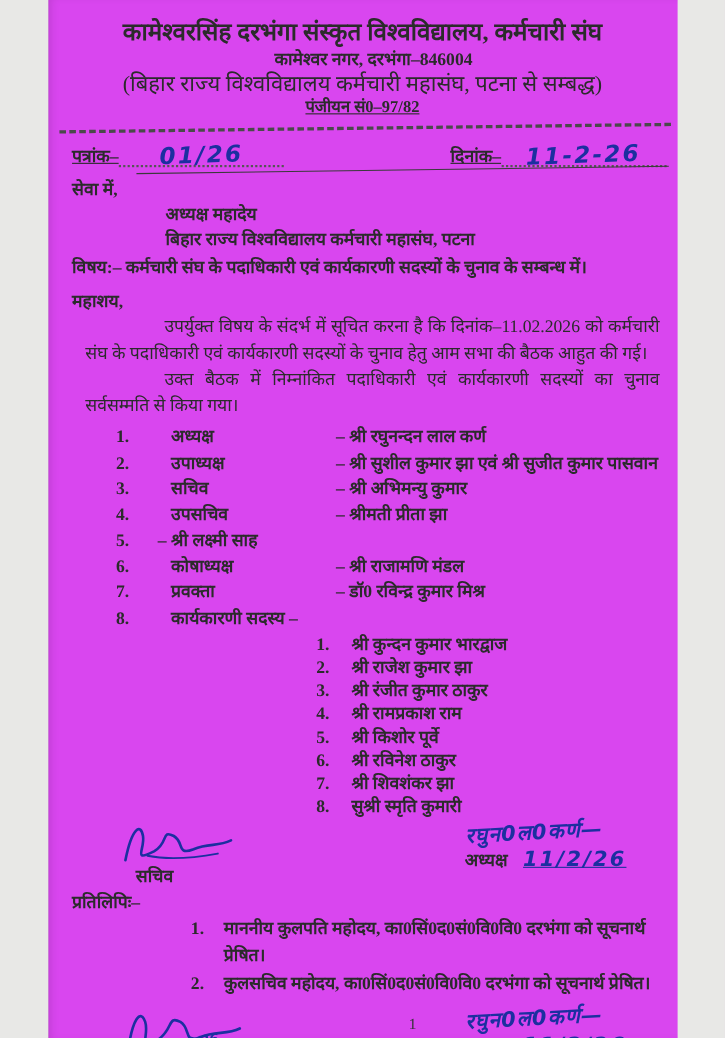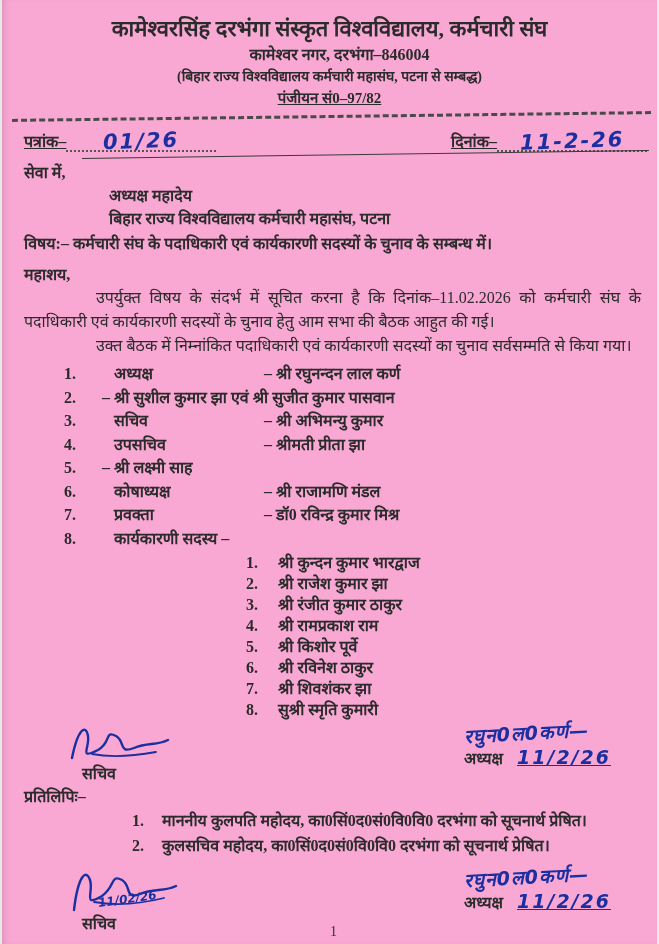--- a/index.html
+++ b/index.html
@@ -5,9 +5,9 @@
   html,body{margin:0;padding:0;background:#e8e8e6;}
   .page{
     position:relative;
-    width:655px;height:944px;
+    width:572px;height:944px;
     margin:0 auto;
-    background:#f9a8d4;
+    background:#d946ef;
     color:#2b2b2b;
     font-family:"Liberation Serif","DejaVu Serif",serif;
     overflow:hidden;

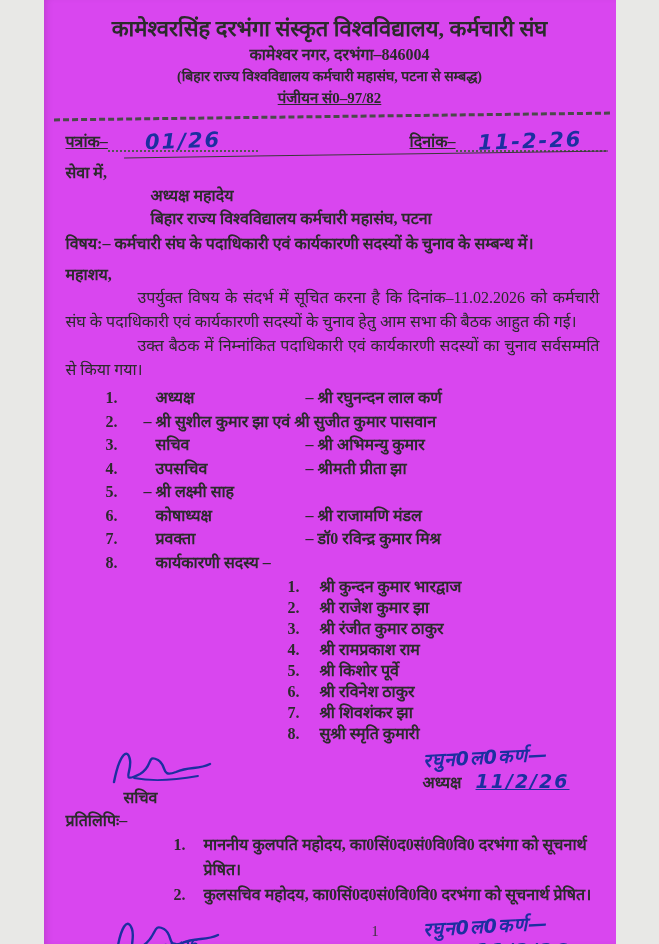--- a/index.html
+++ b/index.html
@@ -17,7 +17,7 @@
   .letterhead{padding-top:14px;text-align:center;}
   .lh-title{font-size:22px;font-weight:700;line-height:30px;}
   .lh-addr{font-size:16px;font-weight:700;line-height:22px;padding-left:20px;}
-  .lh-affil{font-size:14px;font-weight:700;line-height:22px;}
+  .lh-affil{font-size:20px;font-weight:400;line-height:22px;}
   .lh-reg{font-size:15px;font-weight:700;line-height:21px;text-decoration:underline;display:inline-block;}
   .divider-dashed{
     margin:6px 6px 0 10px;height:0;

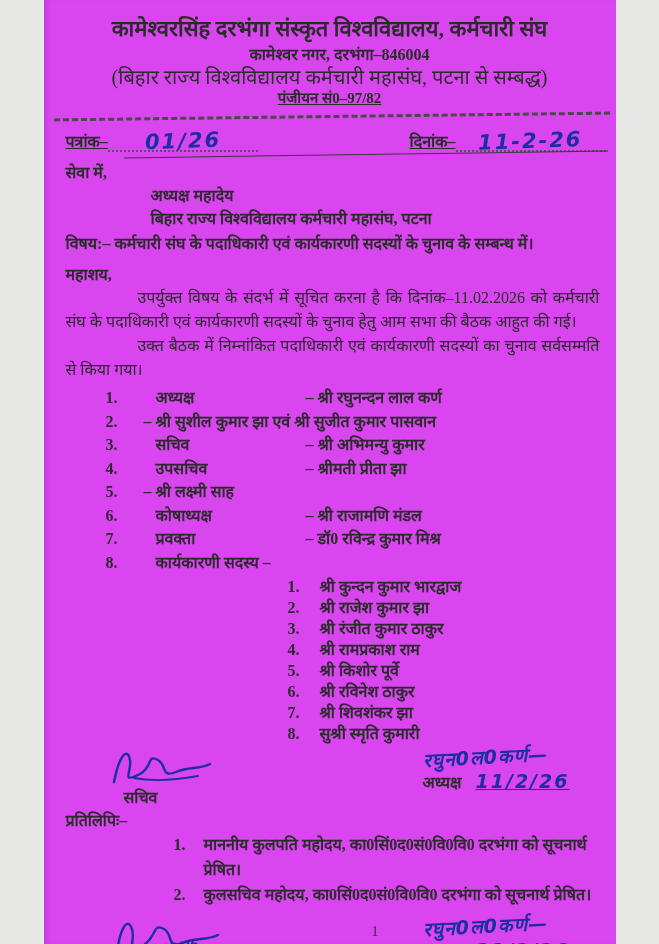--- a/index.html
+++ b/index.html
@@ -51,7 +51,7 @@
   .salut{font-weight:600;}
   .subject{font-weight:600;margin-top:2px;}
   .body-salut{margin-top:8px;font-weight:600;}
-  .para{text-indent:72px;text-align:justify;line-height:24px;}
+  .para{text-indent:72px;text-align:justify;line-height:24px;margin-left:12px;}
   
   .officers{margin-top:4px;}
   .officer-row{display:flex;line-height:23.5px;font-weight:600;}

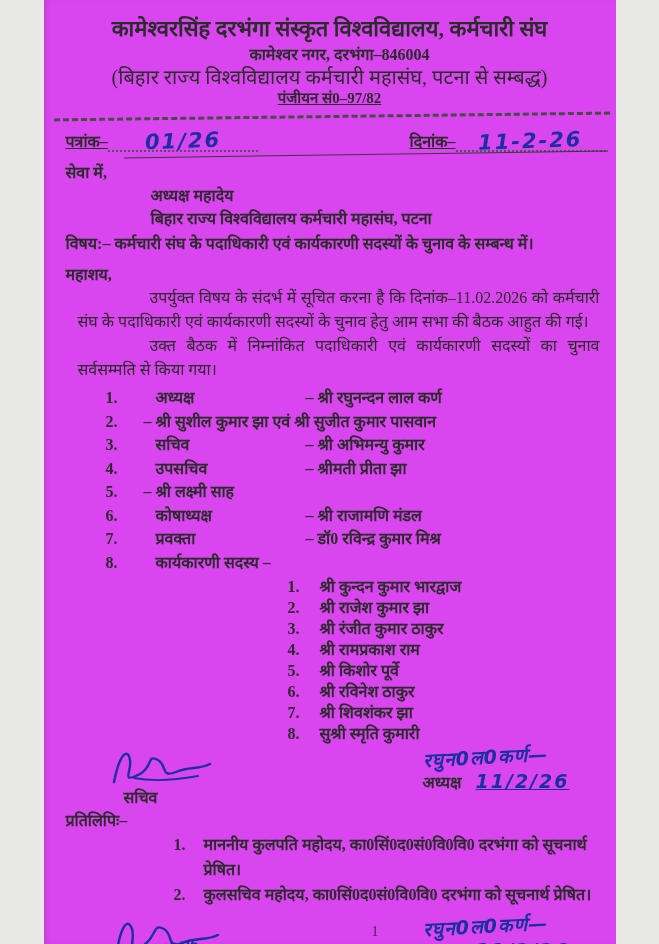--- a/index.html
+++ b/index.html
@@ -133,6 +133,7 @@
       </div>
       <div class="officer-row">
         <span class="o-sn">2.</span>
+          <span class="o-post">उपाध्यक्ष</span>
           <span class="o-name">– श्री सुशील कुमार झा एवं श्री सुजीत कुमार पासवान</span>
       </div>
       <div class="officer-row">

